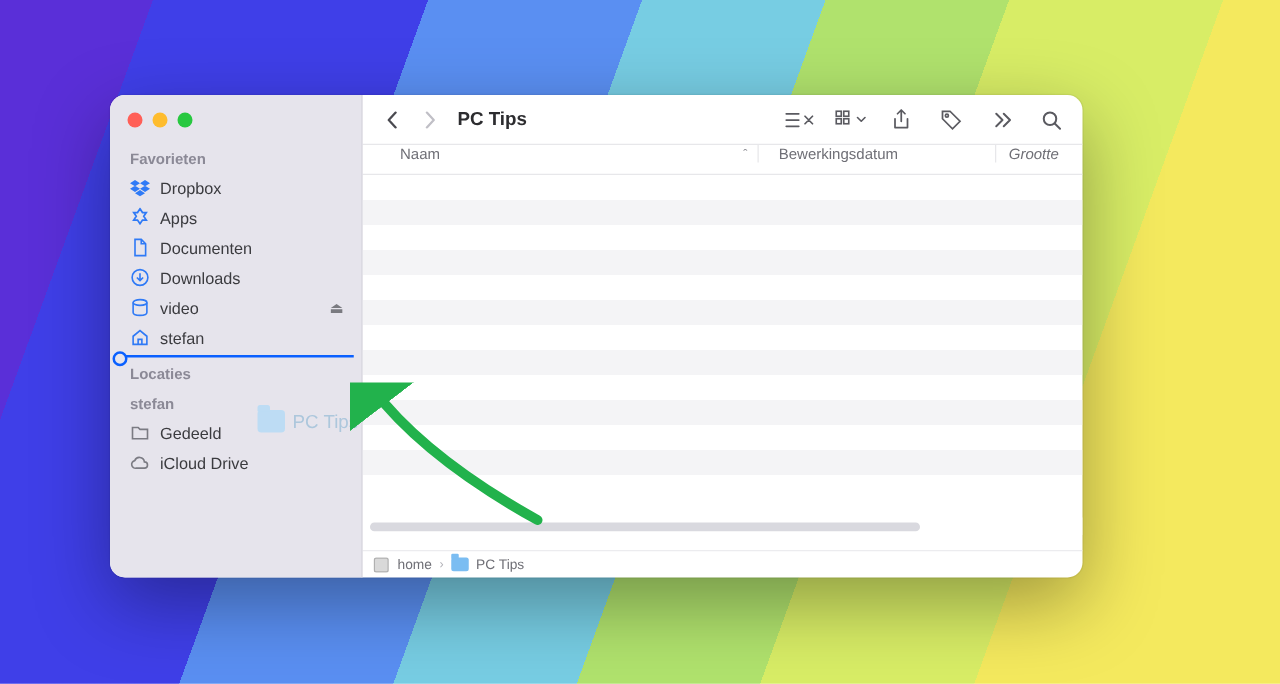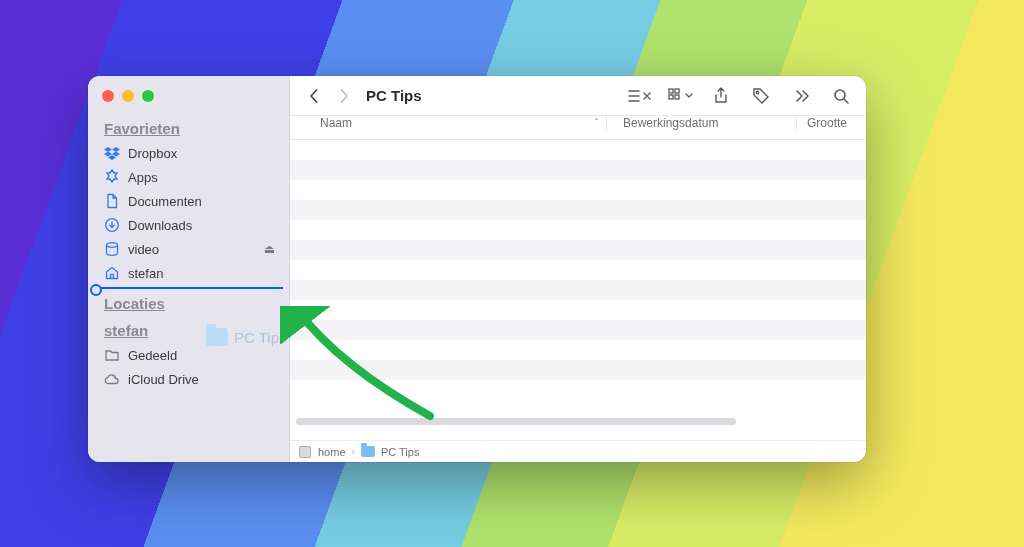--- a/index.html
+++ b/index.html
@@ -45,11 +45,10 @@
   .tl.yellow { background:#febc2e; }
   .tl.green { background:#28c840; }
   .section-label {
-    font-size: 15px;
+    font-size: 12px;
     color: #8b8996;
     padding: 6px 16px 4px 16px;
     font-weight: 600;
-    text-decoration: underline;
   }
   .sidebar-item {
     display: flex; align-items: center;

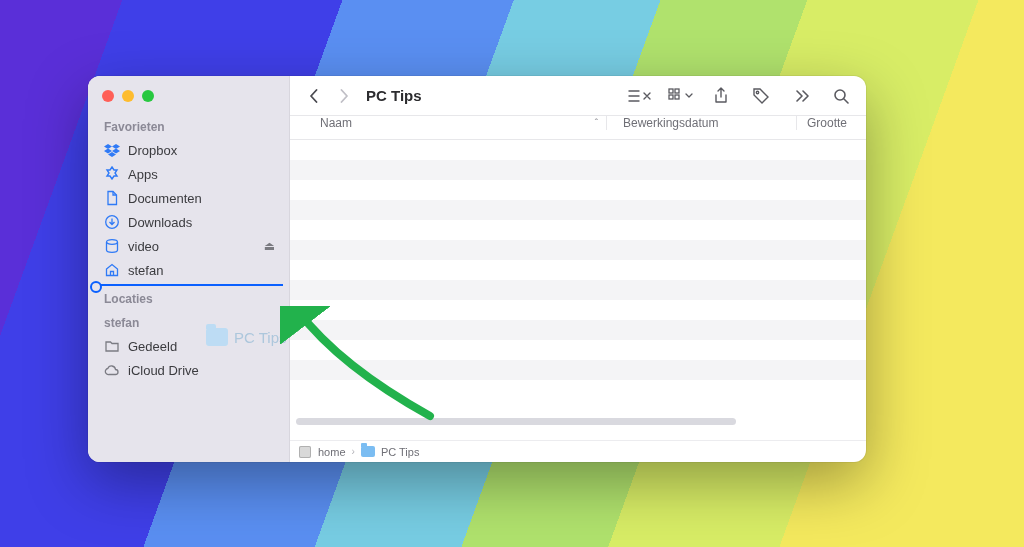--- a/index.html
+++ b/index.html
@@ -118,7 +118,7 @@
   .col-name { flex:1; padding-left: 30px; display:flex; align-items:center; position:relative; }
   .col-name .sort { position:absolute; right:8px; color:#8b8b92; font-size:10px; }
   .col-date { width:190px; padding-left:16px; border-left:1px solid #e7e7ea; }
-  .col-size { width:70px; padding-left:10px; border-left:1px solid #e7e7ea; }
+  .col-size { width:70px; padding-left:10px; border-left:1px solid #e7e7ea;font-style:italic; }
   .rows { flex:1; overflow:hidden; }
   .row { height:20px; }
   .row:nth-child(even){ background:#f4f4f6; }

